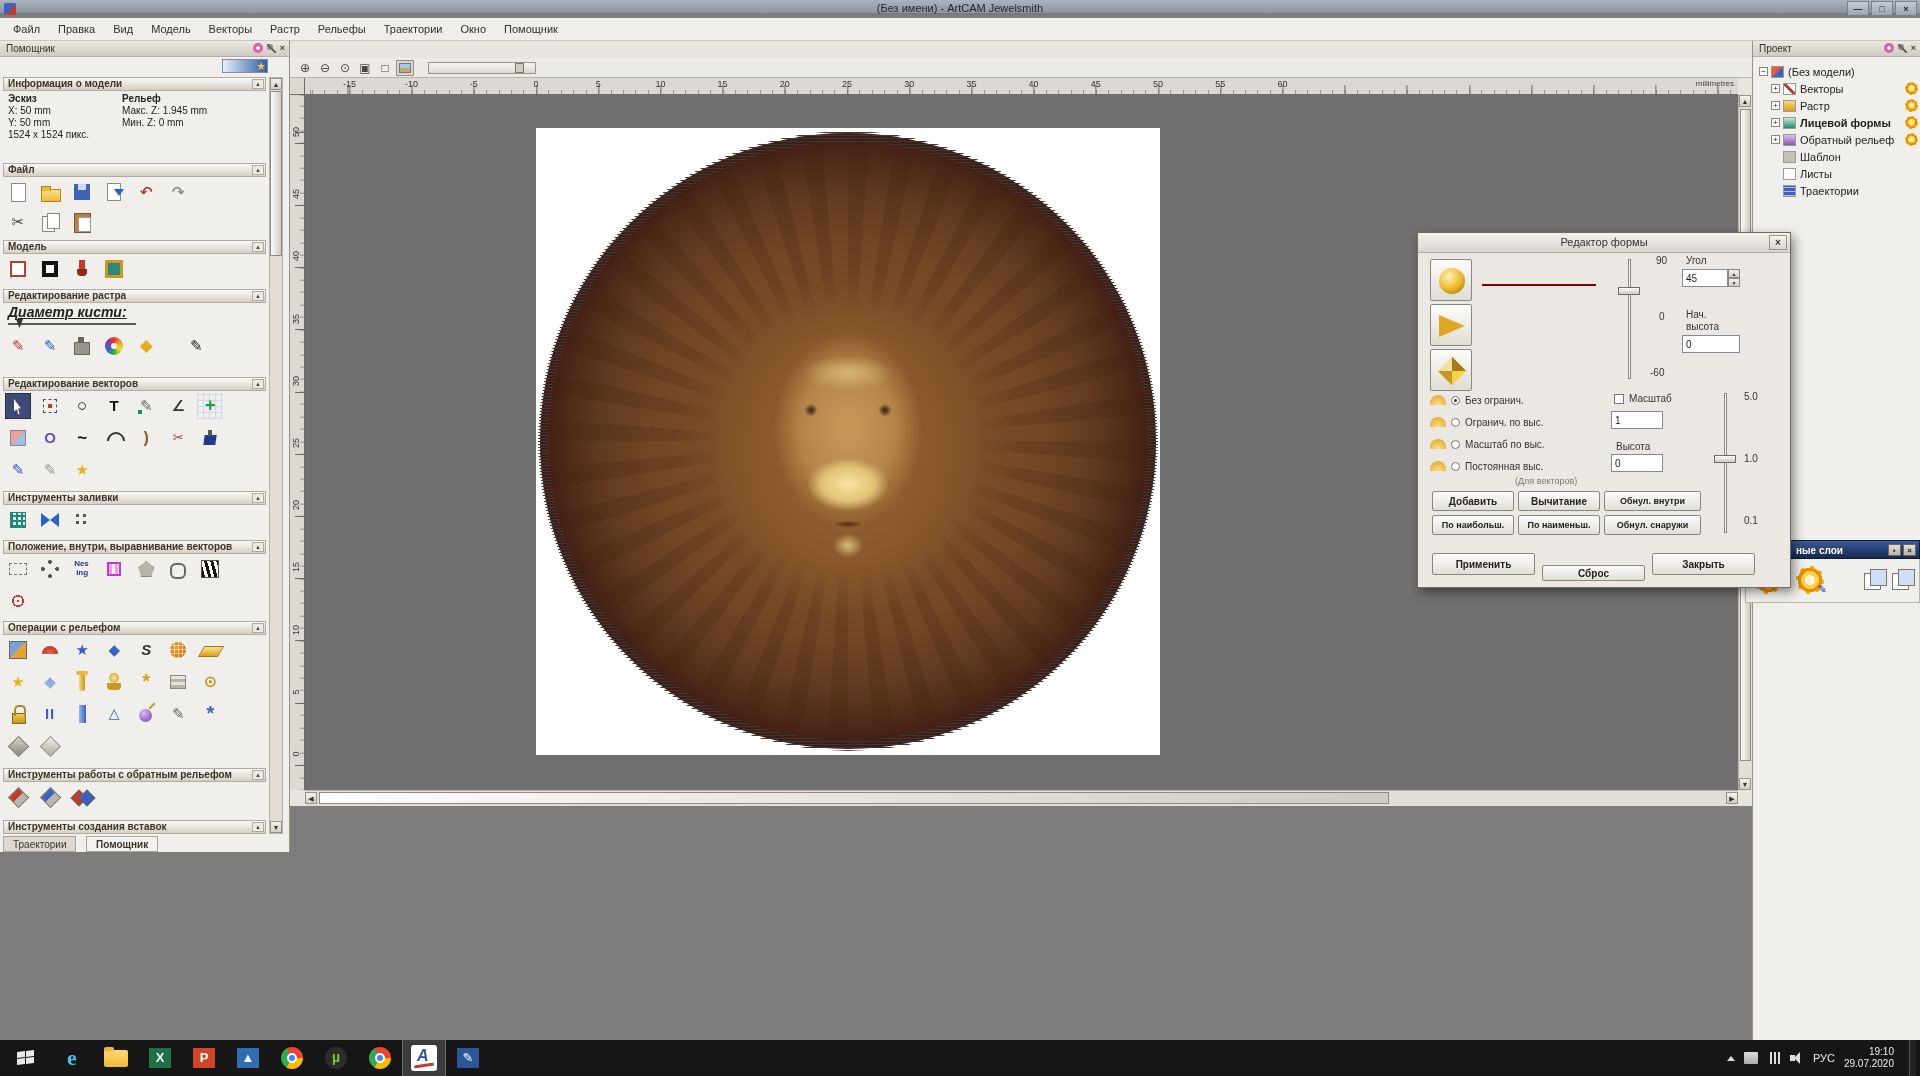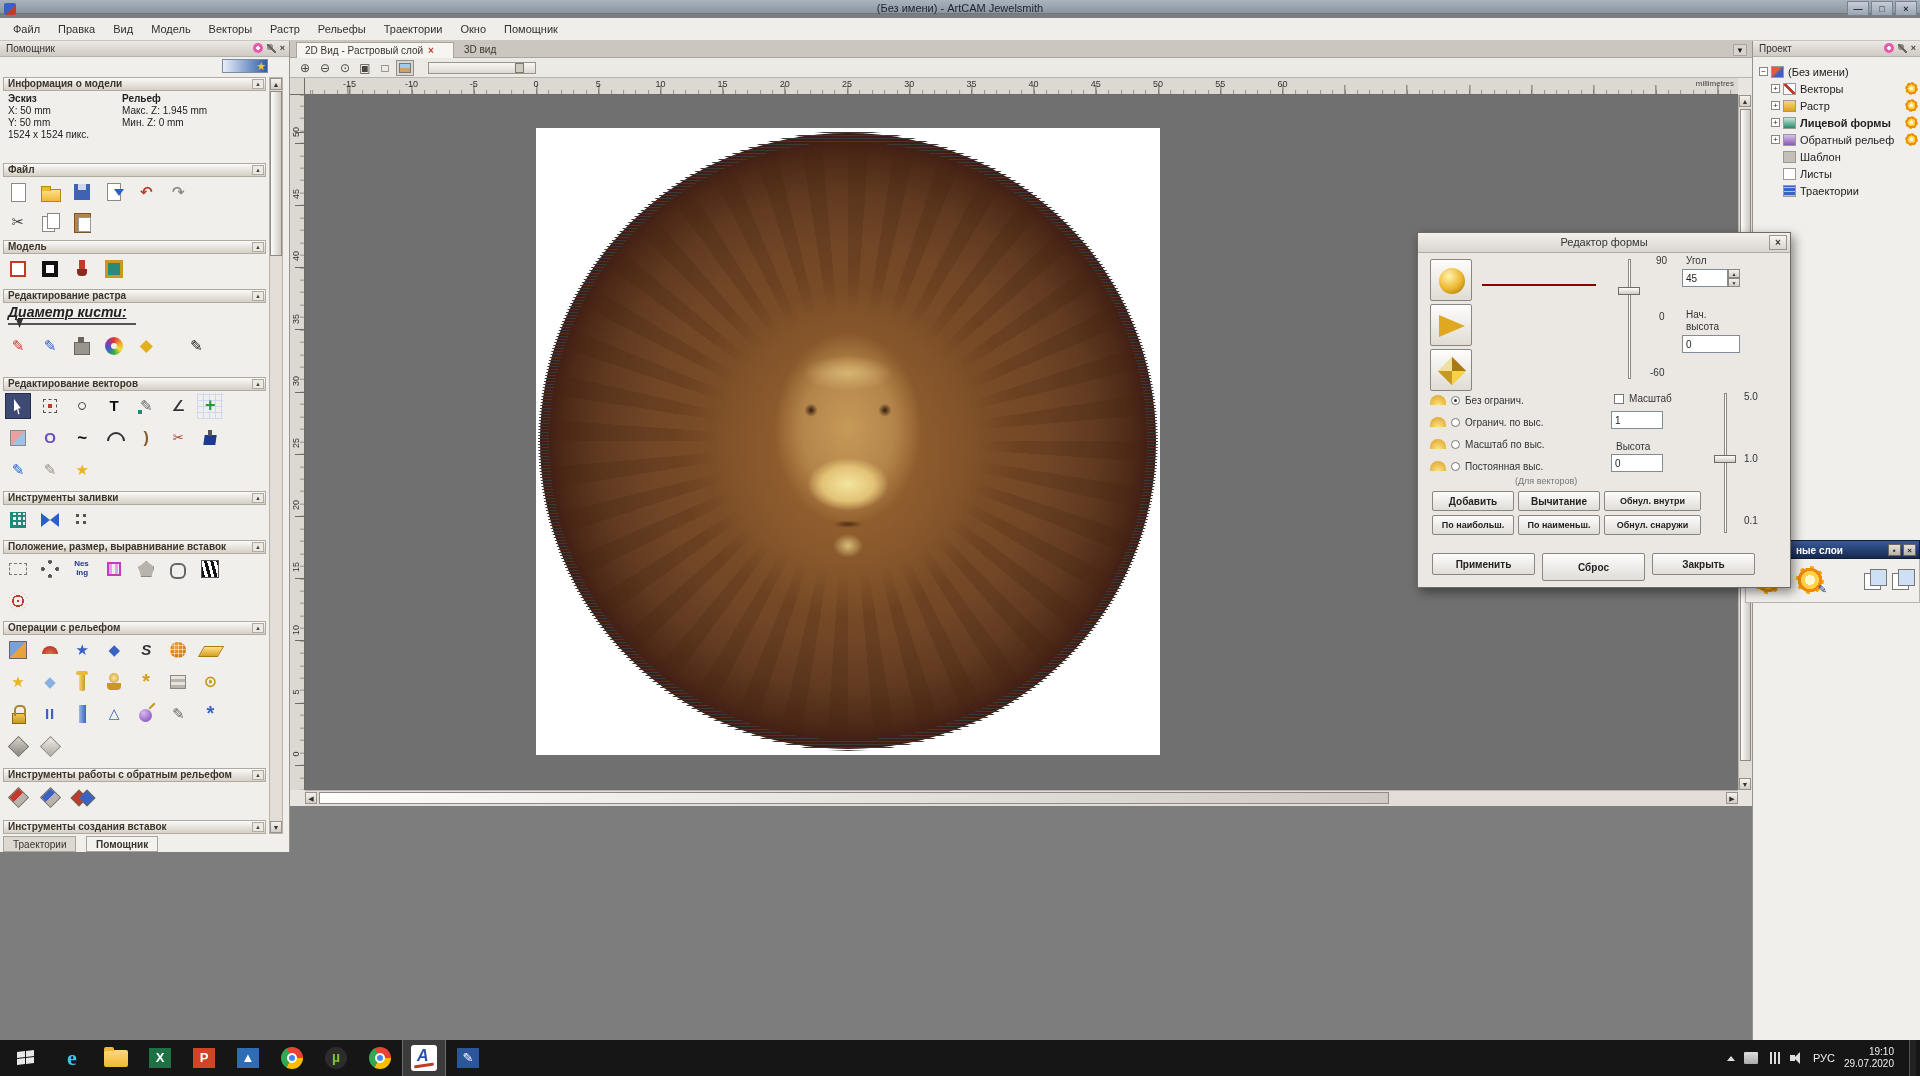--- a/index.html
+++ b/index.html
@@ -456,15 +456,6 @@
   </div>
 
   <div id="workspace">
-    <div id="tabbar">
-      <div class="vtab active" style="left:6px;width:158px">
-        <span>2D Вид - Растровый слой</span><i class="tab-x">×</i>
-      </div>
-      <div class="vtab" style="left:166px;width:62px">
-        <span>3D вид</span>
-      </div>
-      <b id="tab-dd">▼</b>
-    </div>
     <div id="ws-toolbar">
       <b class="wti">⊕</b>
       <b class="wti">⊖</b>

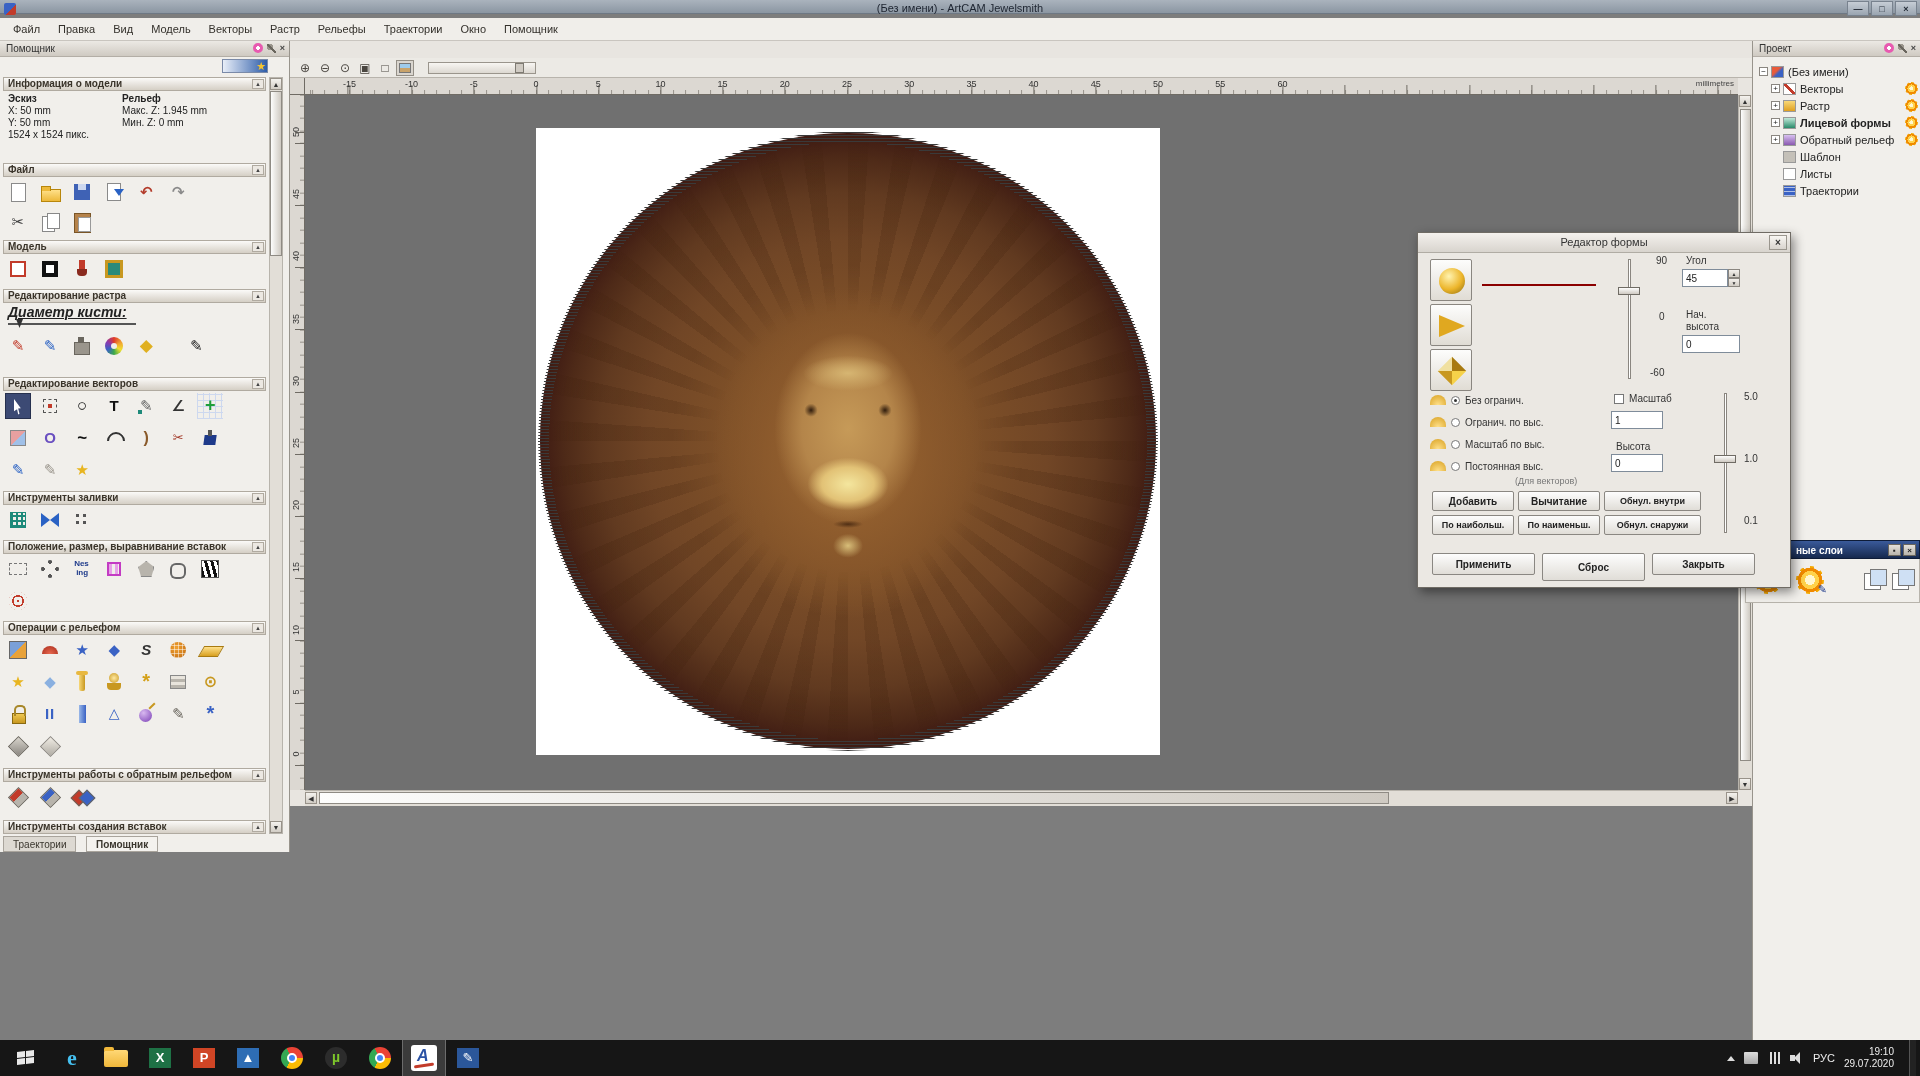--- a/index.html
+++ b/index.html
@@ -535,7 +535,7 @@
         <div class="tnode" style="padding-left: 2px;">
           <b class="exp">−</b>
           <i class="nico c0"></i>
-          <span class="tlabel">(Без имени)</span>
+          <span class="tlabel">(Без модели)</span>
         </div>
         <div class="tnode" style="padding-left: 14px;">
           <b class="exp">+</b>

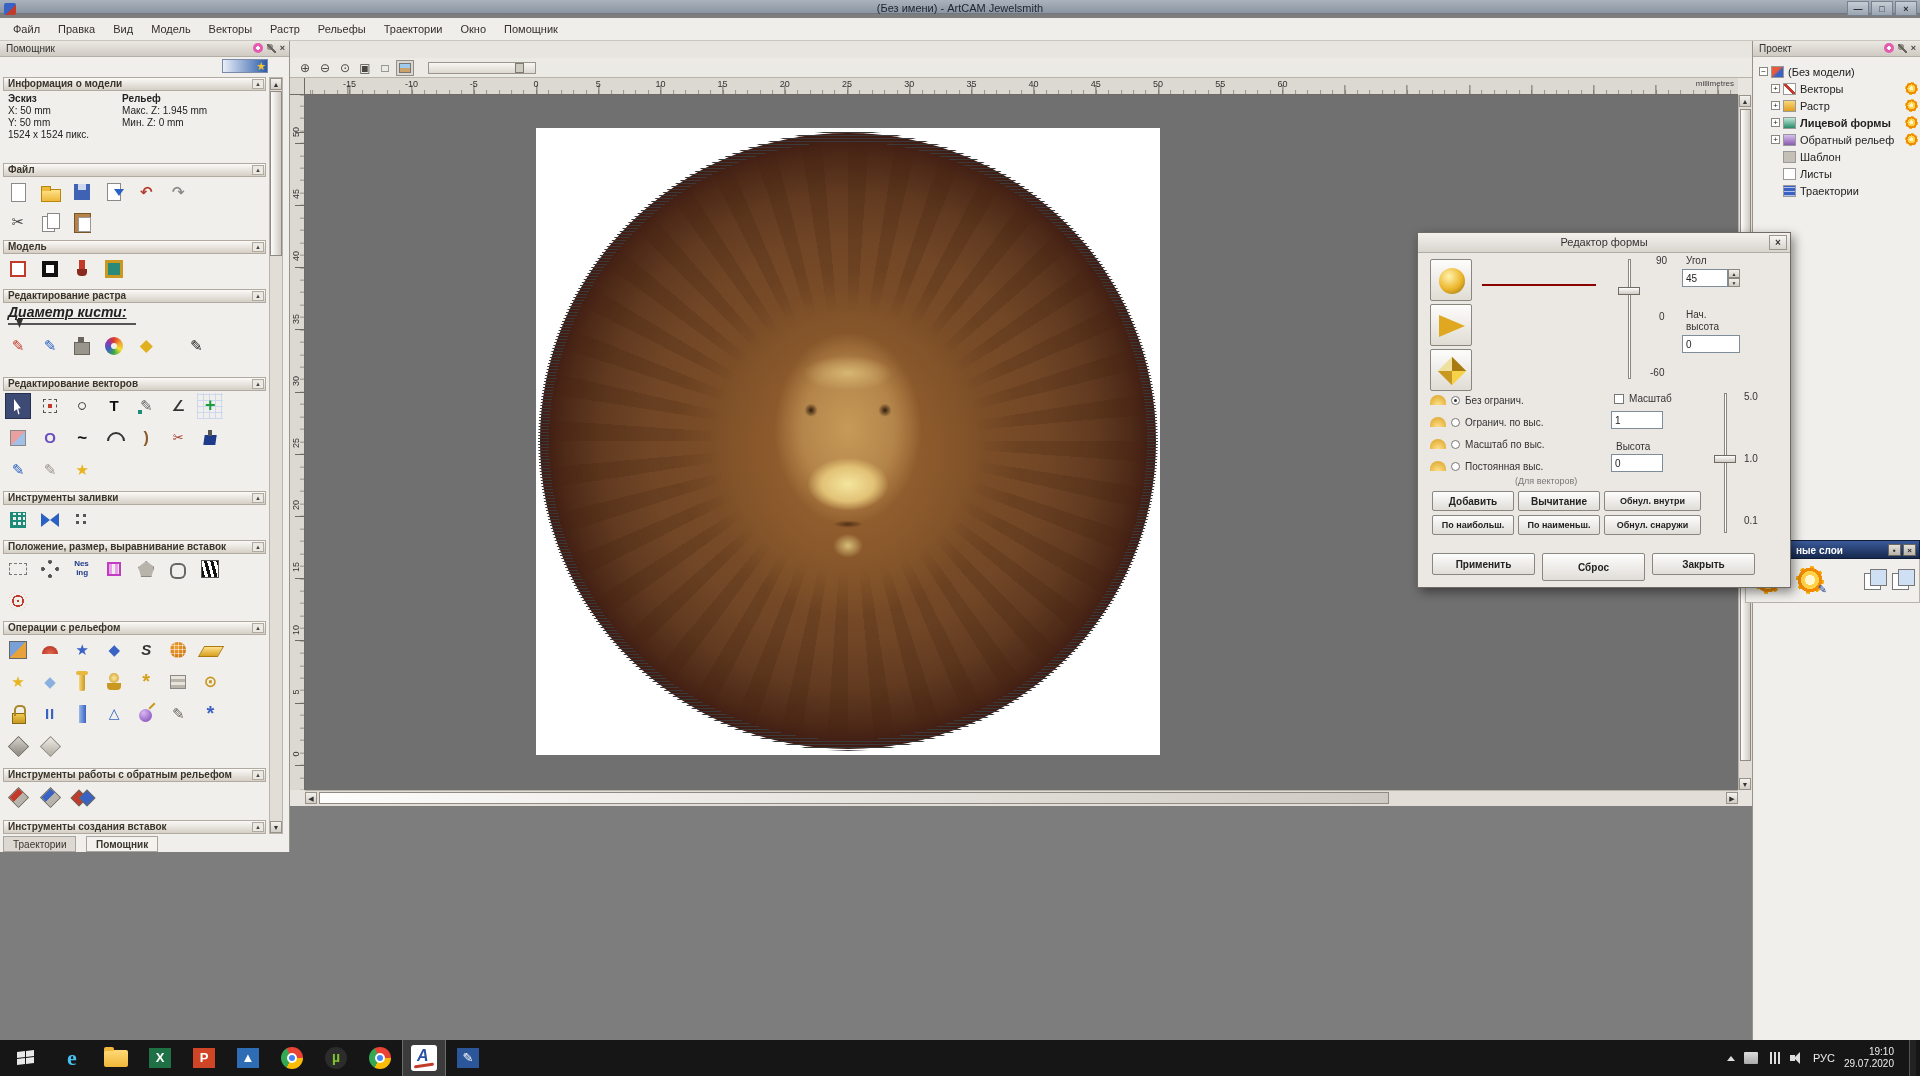--- a/index.html
+++ b/index.html
@@ -378,7 +378,7 @@
     </div>
 
     <div class="sec" style="top:499px">
-      <span>Положение, размер, выравнивание вставок</span>
+      <span>Положение, внутри, выравнивание векторов</span>
       <b class="secbtn">▲</b>
     </div>
     <div class="trow" style="top:515px">

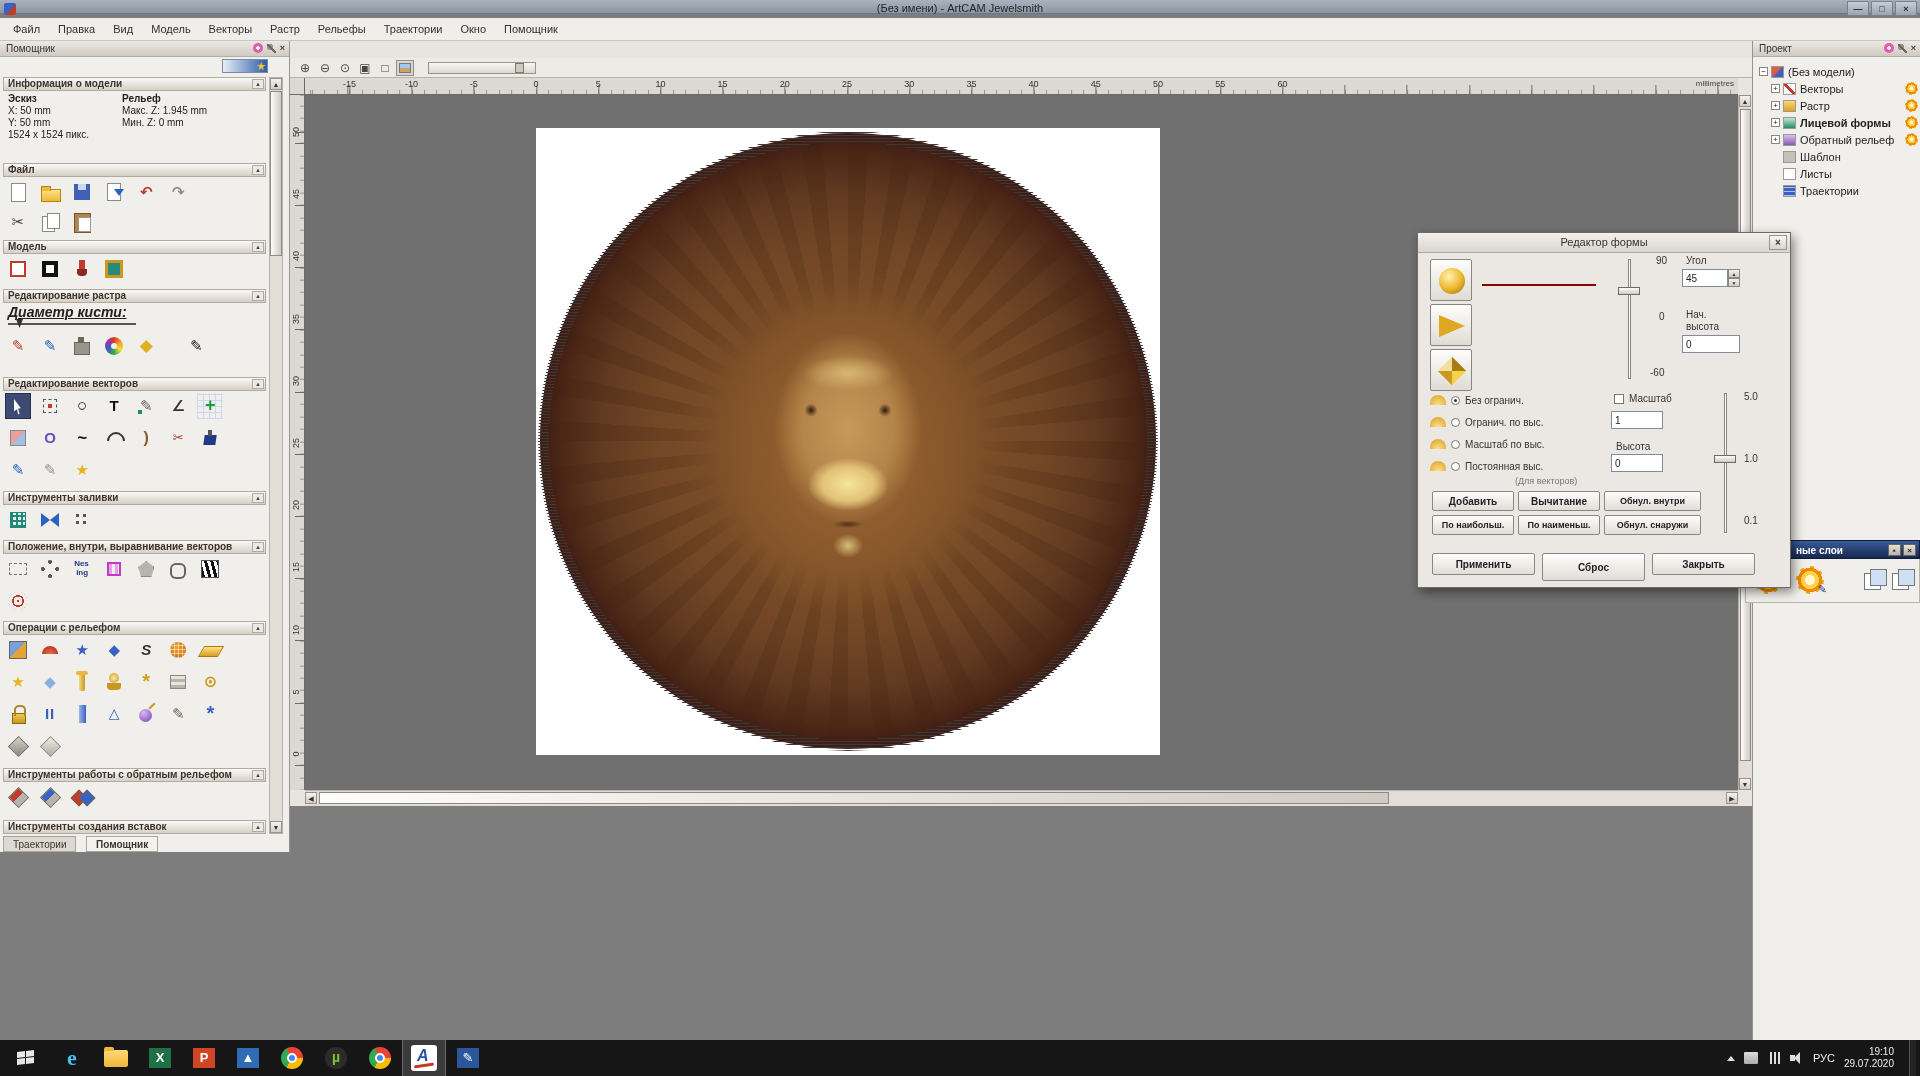--- a/index.html
+++ b/index.html
@@ -670,7 +670,7 @@
       <b class="btn" style="left:100px;top:262px;width:82px;height:20px;font-size:9px">По наименьш.</b>
       <b class="btn" style="left:186px;top:262px;width:97px;height:20px;font-size:9px">Обнул. снаружи</b>
       <b class="btn" style="left:14px;top:300px;width:103px;height:22px">Применить</b>
-      <b class="btn" style="left:124px;top:300px;width:103px;height:28px">Сброс</b>
+      <b class="btn" style="left:124px;top:312px;width:103px;height:16px">Сброс</b>
       <b class="btn" style="left:234px;top:300px;width:103px;height:22px">Закрыть</b>
     </div>
   </div>

